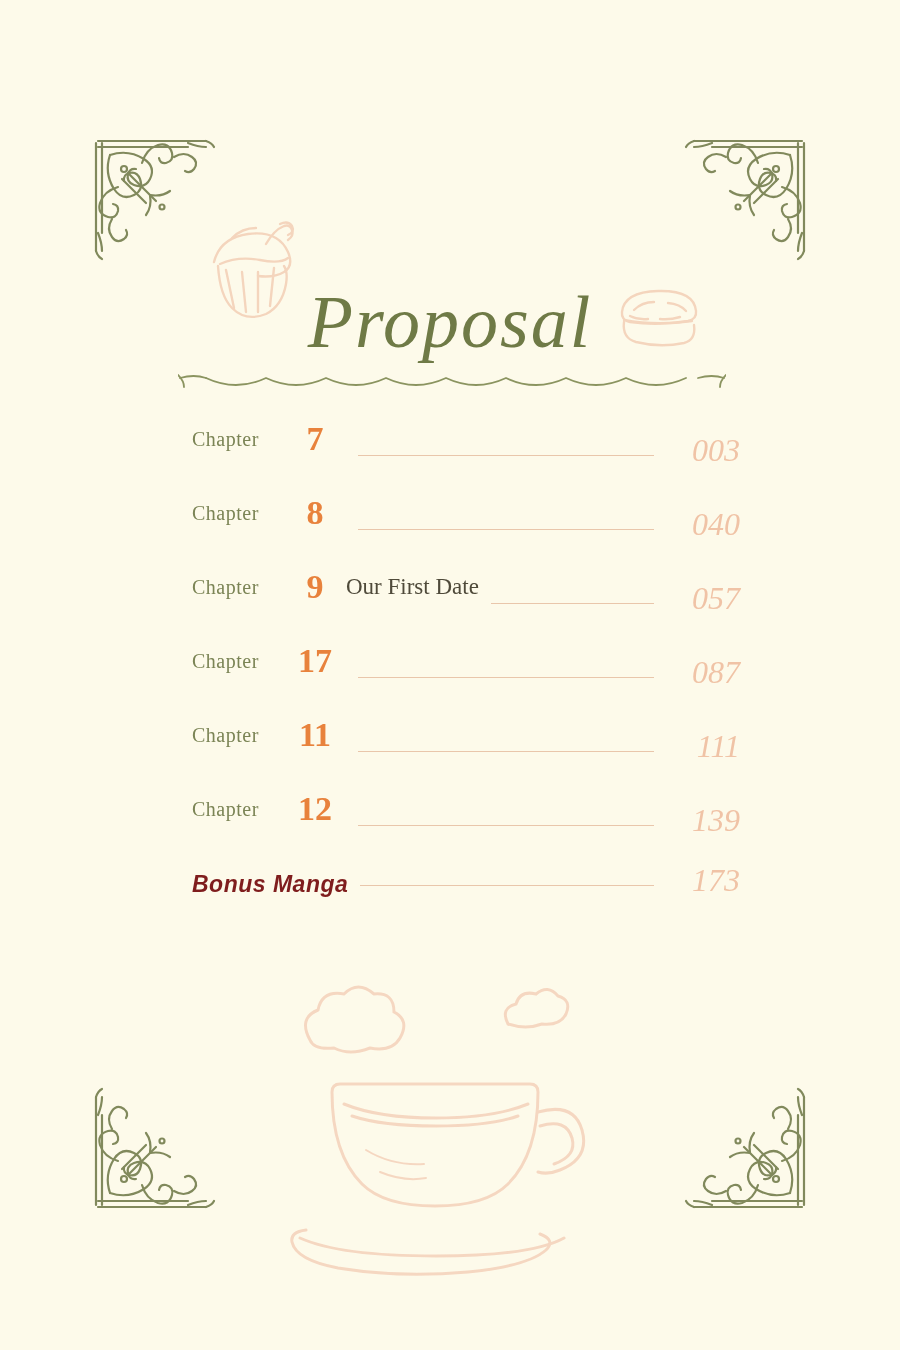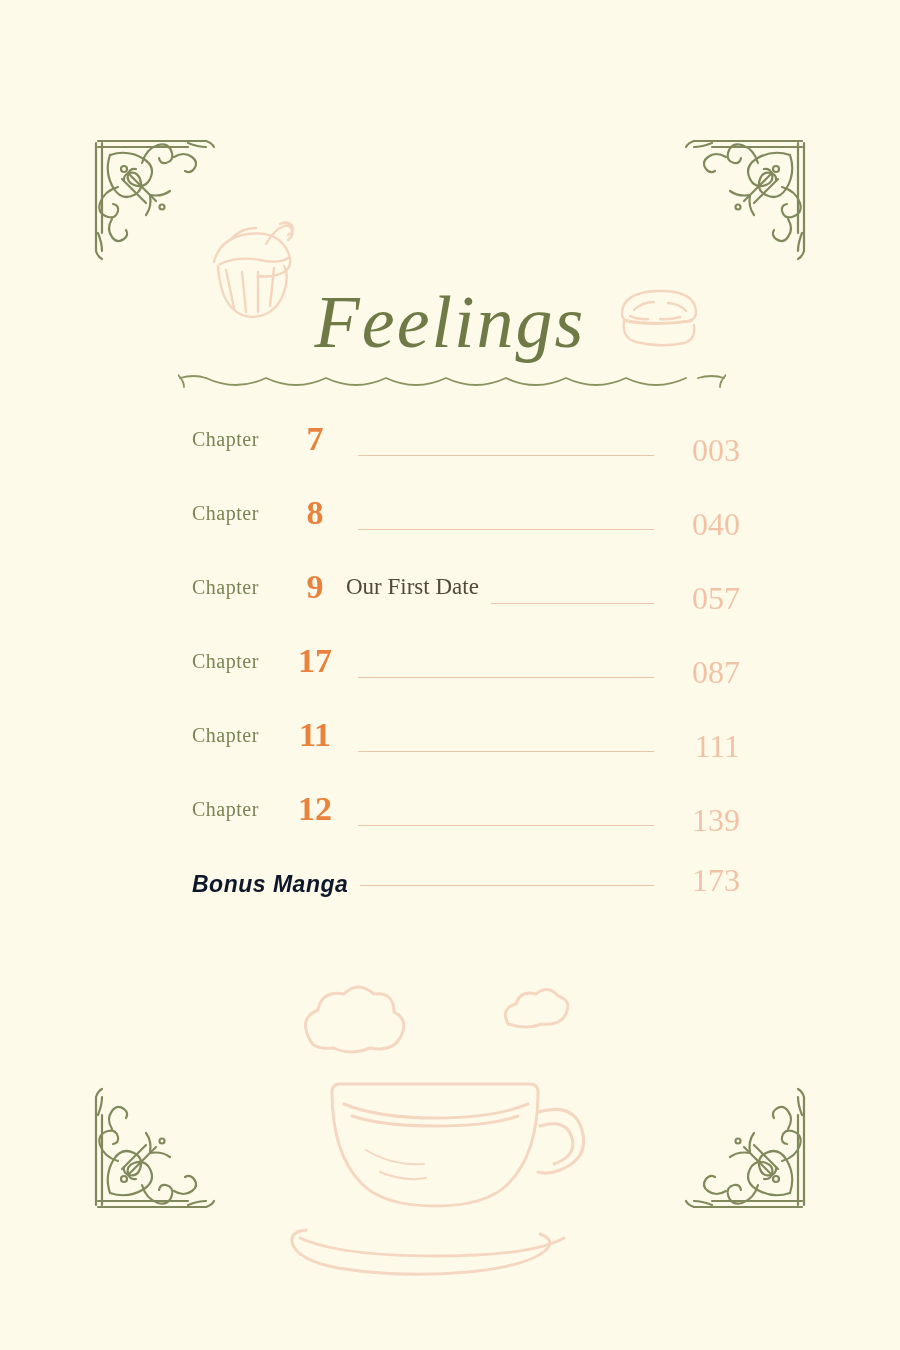--- a/index.html
+++ b/index.html
@@ -263,7 +263,7 @@
   </div>
 
   <div class="title-area">
-    <h1 class="title">Feelings</h1>
+    <h1 class="title">Proposal</h1>
   </div>
   <div class="title-rule">
     <svg viewBox="0 0 548 22" fill="none" stroke="currentColor" stroke-width="1.8" stroke-linecap="round">

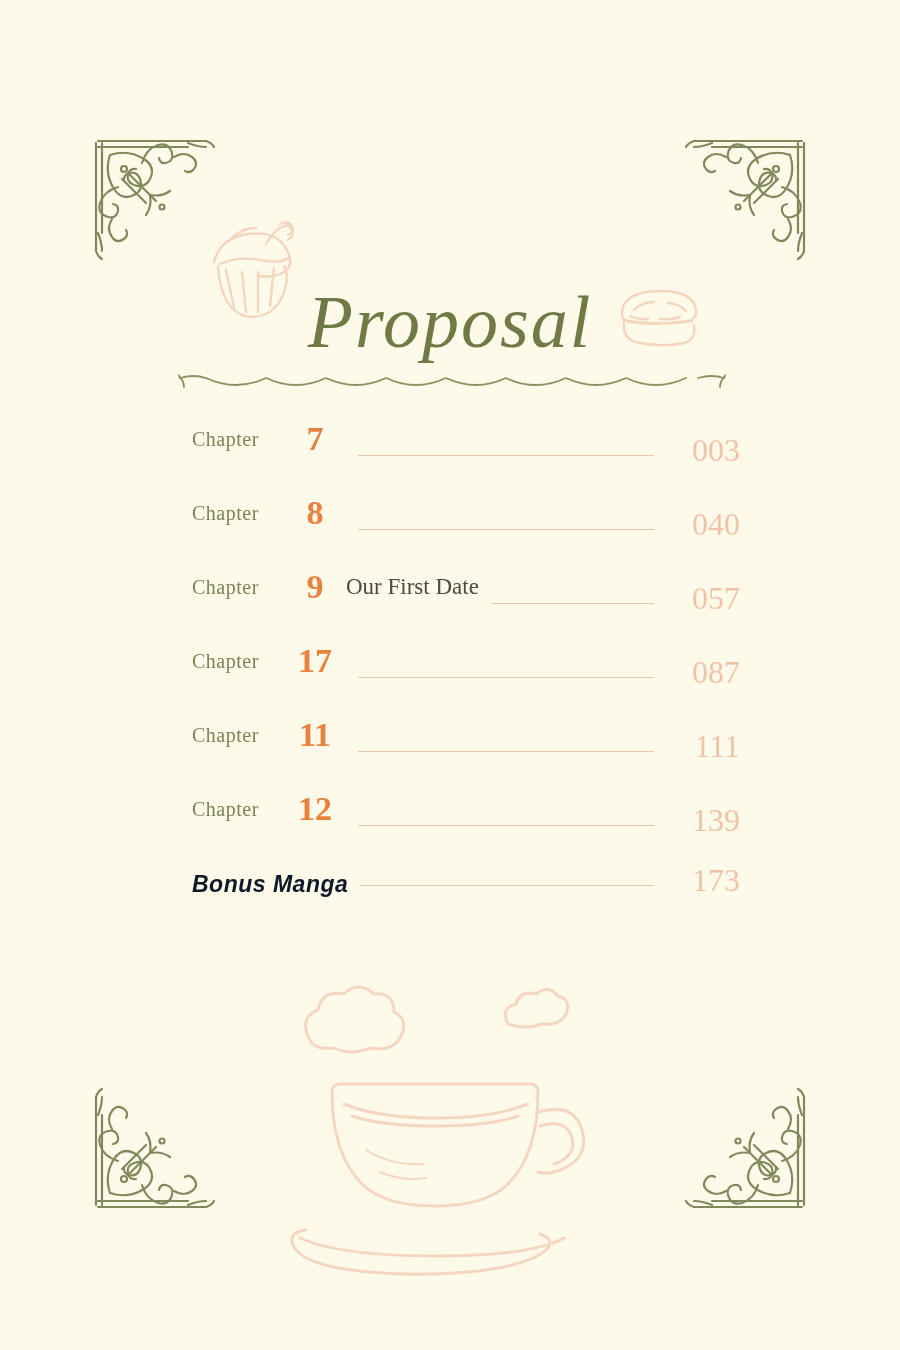--- a/index.html
+++ b/index.html
@@ -134,6 +134,7 @@
   }
   .page-num {
     font-family: "Liberation Serif", serif;
+    font-style: italic;
     font-size: 32px;
     color: #f0c3a6;
     width: 76px;

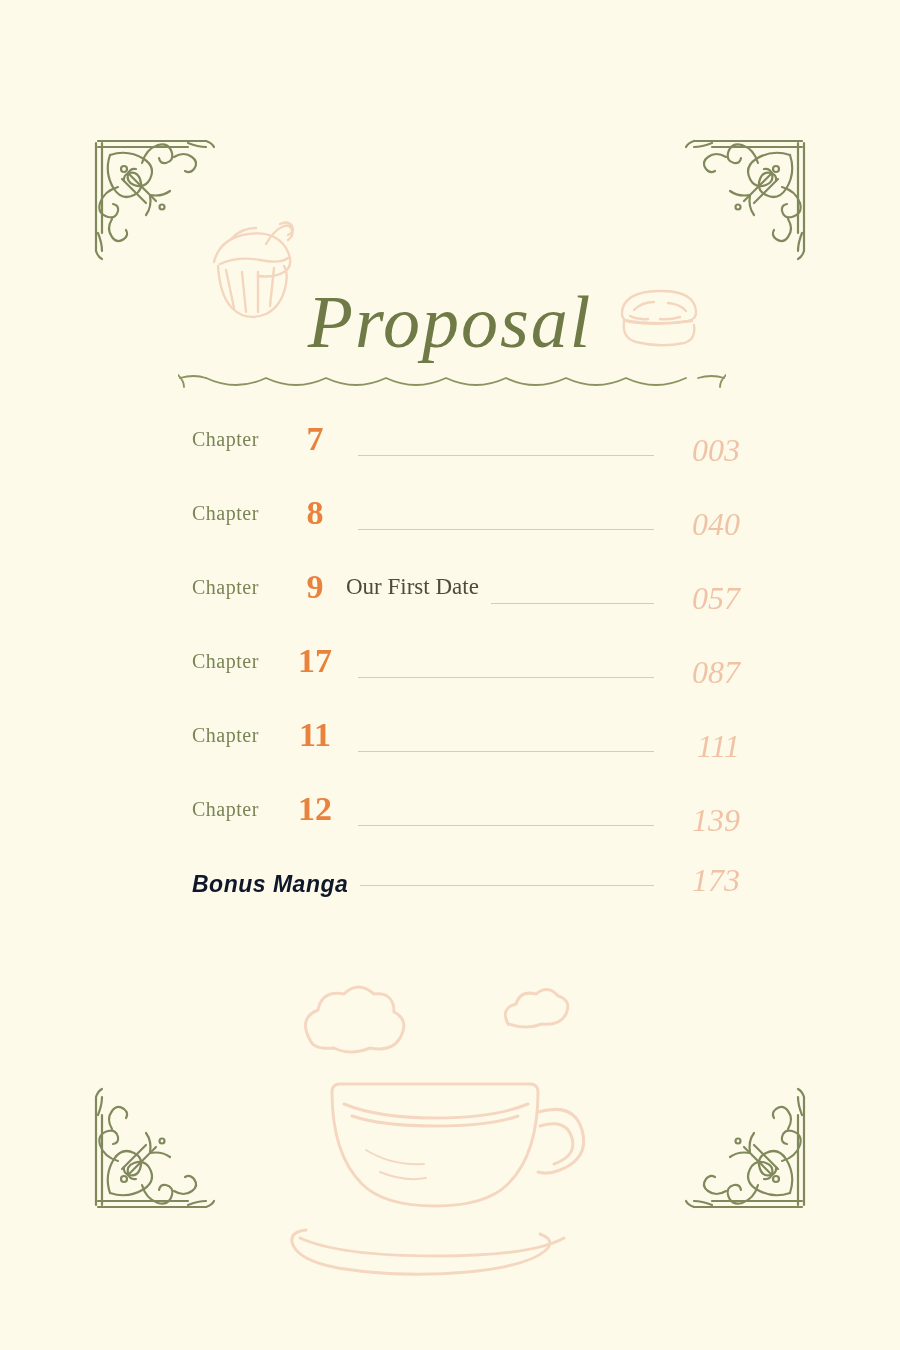--- a/index.html
+++ b/index.html
@@ -158,7 +158,7 @@
     font-weight: bold;
     font-style: italic;
     font-size: 23px;
-    color: #0f172a;
+    color: #7f1d1d;
     letter-spacing: .5px;
     flex: none;
   }

